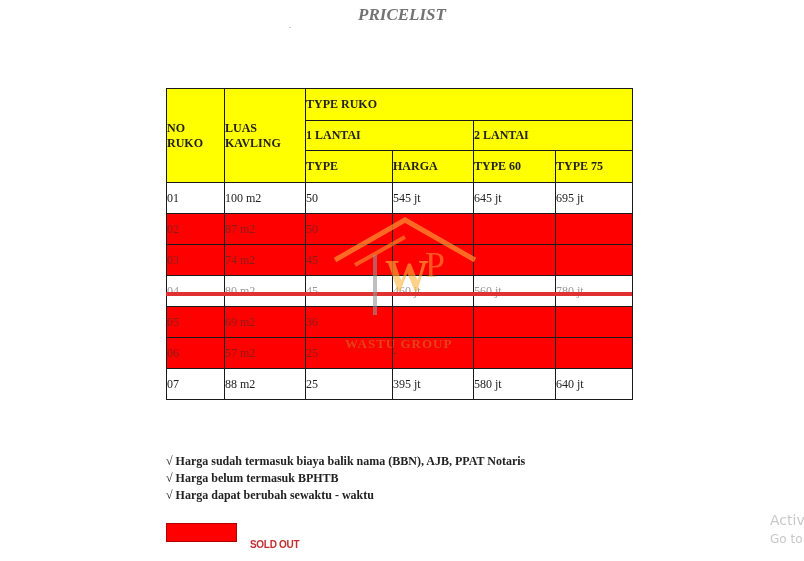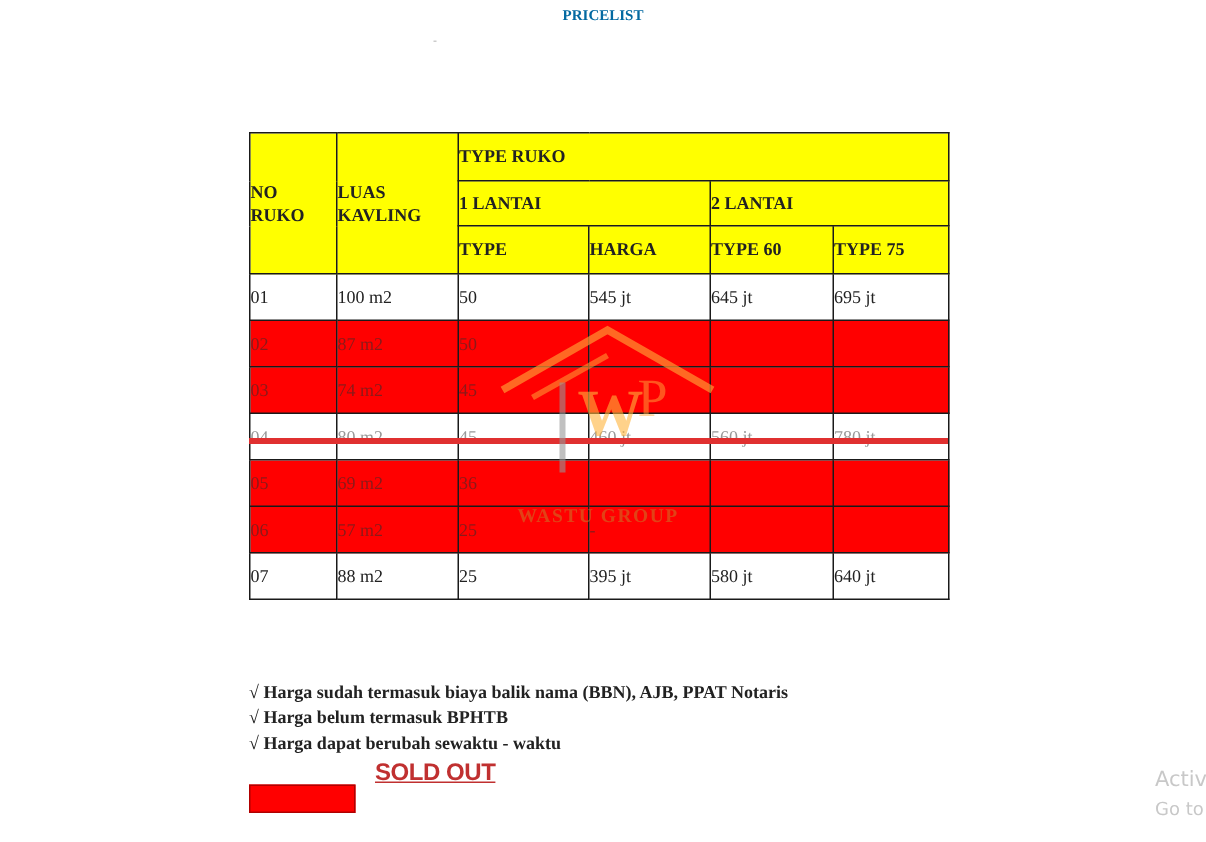--- a/index.html
+++ b/index.html
@@ -12,7 +12,7 @@
     }
     .title {
       position: absolute; left: 0; top: 5px; width: 804px;
-      text-align: center; font-weight: bold; font-size: 10px; color: #0369a1;
+      text-align: center; font-weight: bold; font-size: 17px; color: #737373; font-style: italic;
     }
     .stray-dot {
       position: absolute; left: 289px; top: 27px; width: 2px; height: 1px; background: #ccc;

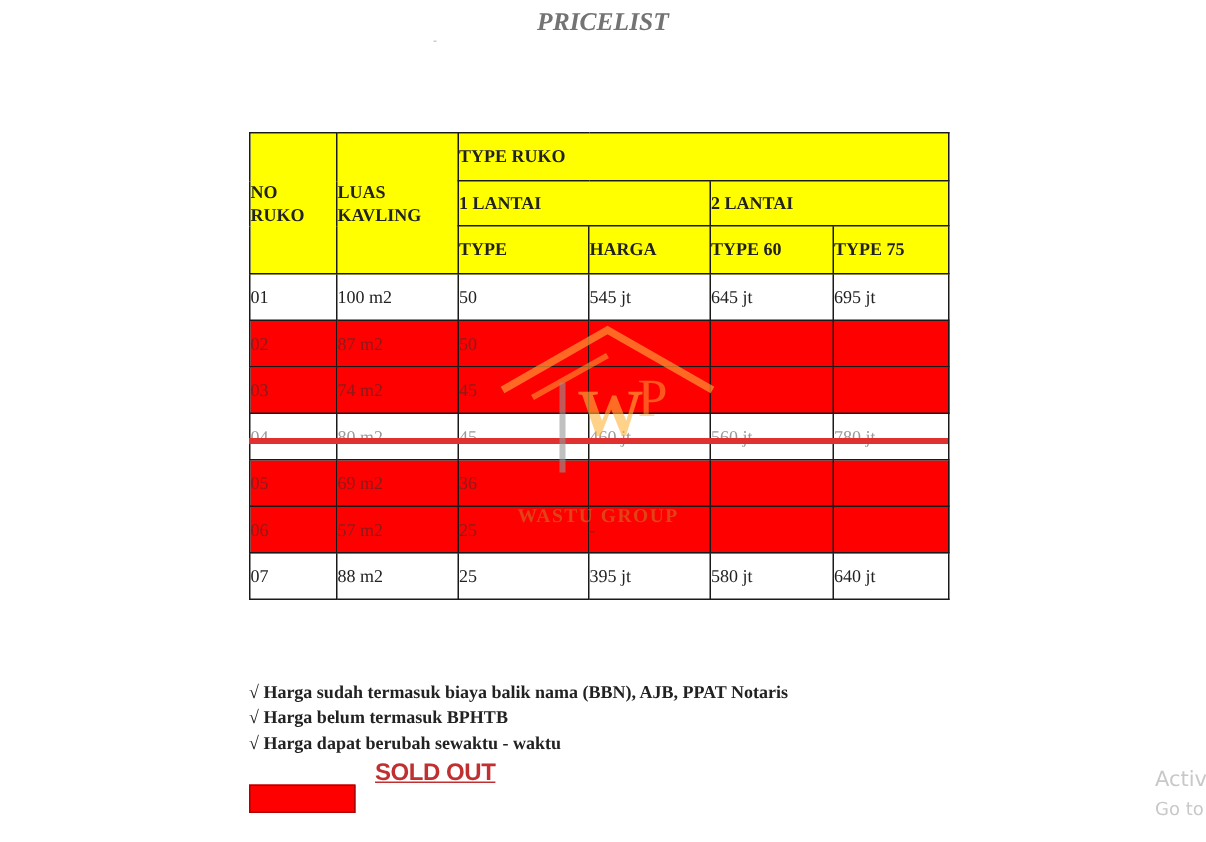--- a/index.html
+++ b/index.html
@@ -64,9 +64,9 @@
       background: #ff0000; border: 1px solid #b00000; box-sizing: border-box;
     }
     .legend-label {
-      position: absolute; left: 250px; top: 507px;
+      position: absolute; left: 250px; top: 539px;
       font-family: "Liberation Sans", "DejaVu Sans", sans-serif;
-      font-weight: bold; font-size: 16px; color: #c03030; letter-spacing: -0.3px; text-decoration: underline;
+      font-weight: bold; font-size: 10px; color: #c03030; letter-spacing: -0.3px;
     }
     .activate {
       position: absolute; left: 770px; top: 496px;

